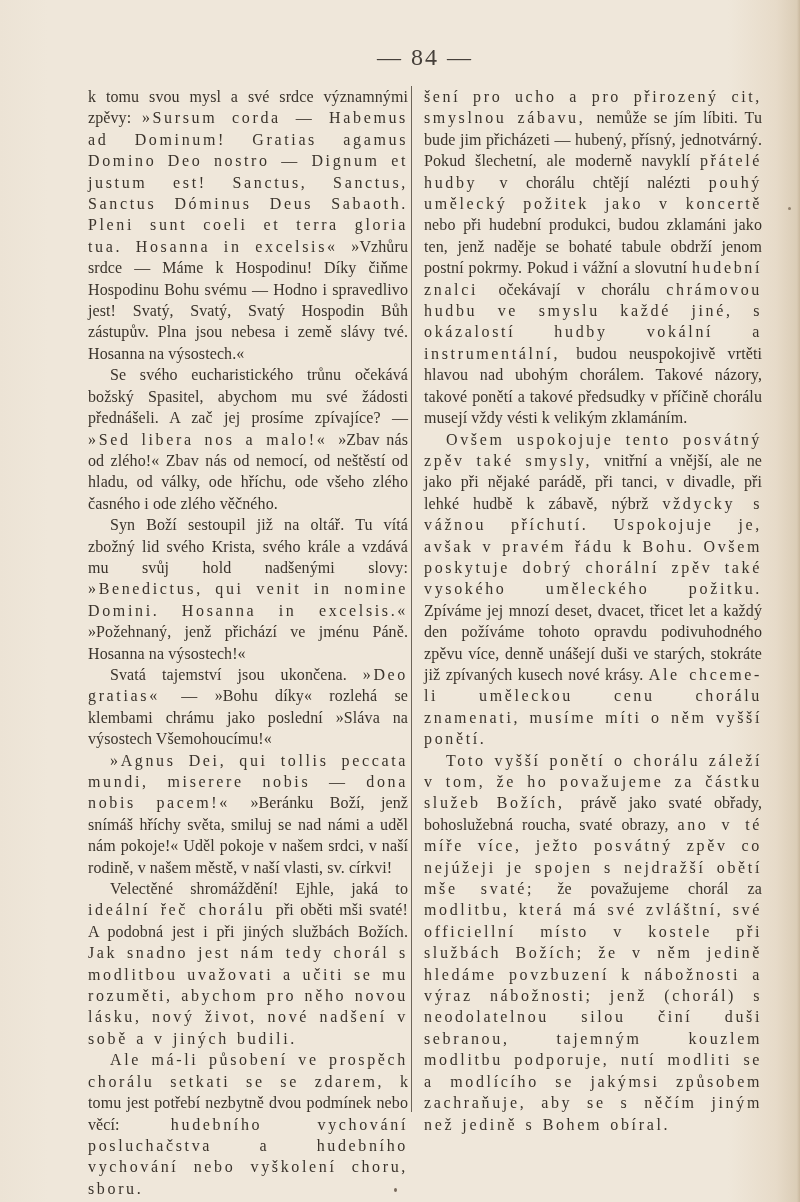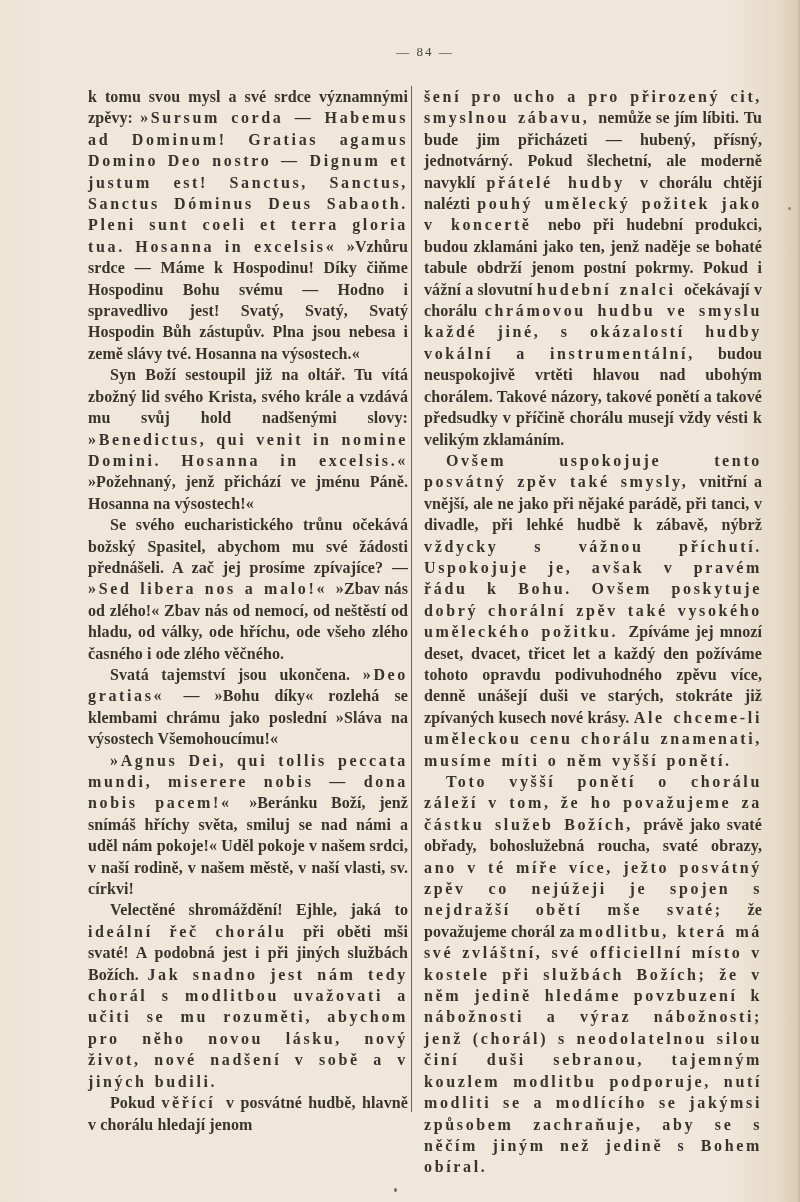--- a/index.html
+++ b/index.html
@@ -12,7 +12,7 @@
   }
   .page-number {
     position:absolute; top:44px; left:88px; width:674px;
-    text-align:center; font-size:13px; letter-spacing:2px; color:#46403a;
+    text-align:center; font-size:24px; letter-spacing:2px; color:#46403a;
   }
   .text-block {
     position:absolute; top:86px; left:88px; width:674px;

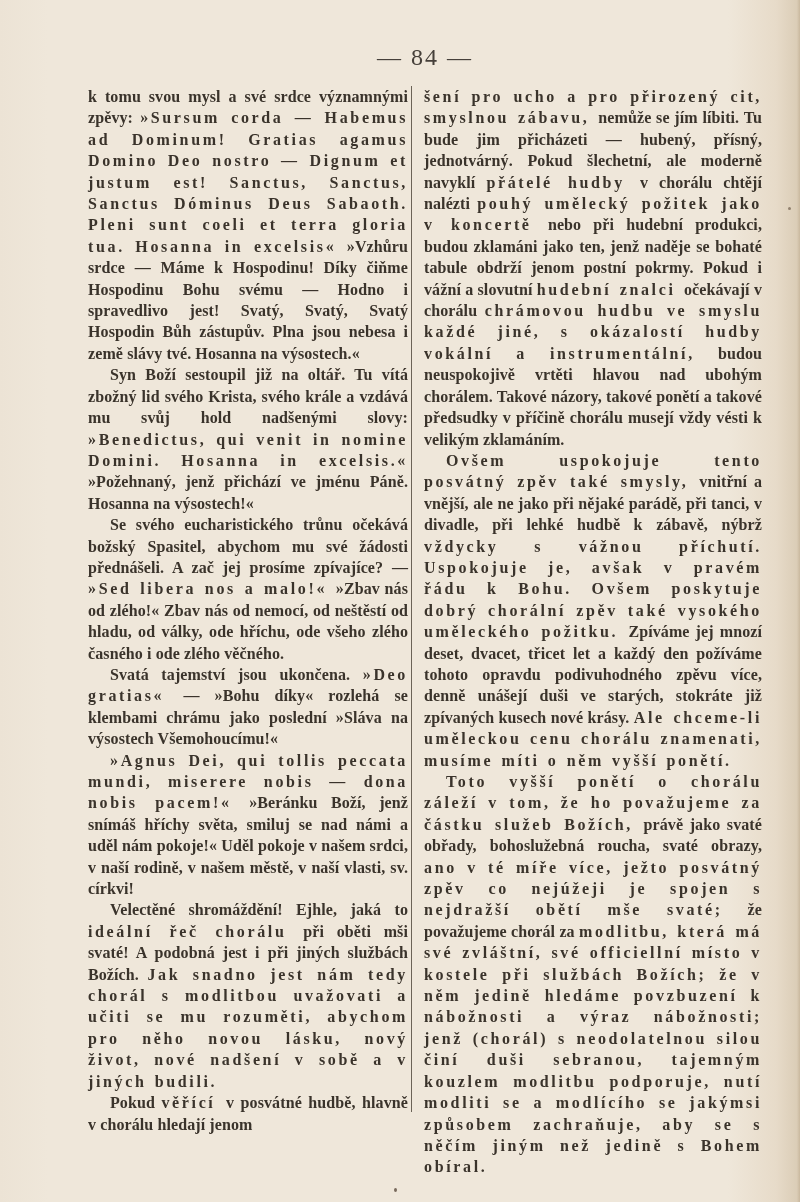--- a/index.html
+++ b/index.html
@@ -28,7 +28,7 @@
     width:1px; height:1026px; background:#544b40; opacity:0.85;
     margin-left:3px; margin-right:12px; flex:none;
   }
-  p.para { margin:0;font-weight:bold; }
+  p.para { margin:0; }
   p.para.indent { text-indent:22px; }
   .seg.spaced { letter-spacing:0.165em; word-spacing:0.1em; }
   .speck { position:absolute; border-radius:50%; background:rgba(80,62,45,0.55); }

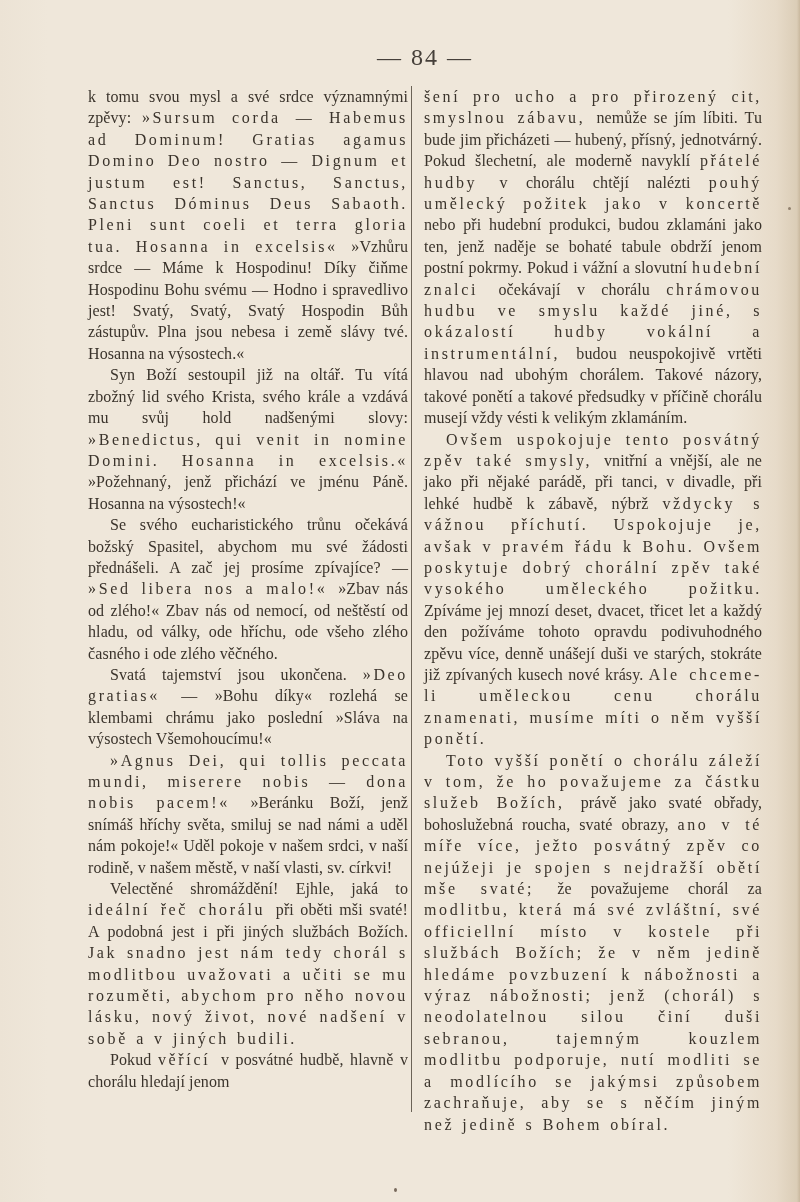--- a/index.html
+++ b/index.html
@@ -43,8 +43,8 @@
 <div class="text-block">
   <div class="column left">
       <p class="para"><span class="seg">k tomu svou mysl a své srdce významnými zpěvy: </span><span class="seg spaced">»Sursum corda — Habemus ad Dominum! Gratias agamus Domino Deo nostro — Dignum et justum est! Sanctus, Sanctus, Sanctus Dóminus Deus Sabaoth. Pleni sunt coeli et terra gloria tua. Hosanna in excelsis« </span><span class="seg">»Vzhůru srdce — Máme k Hospodinu! Díky čiňme Hospodinu Bohu svému — Hodno i spravedlivo jest! Svatý, Svatý, Svatý Hospodin Bůh zástupův. Plna jsou nebesa i země slávy tvé. Hosanna na výsostech.«</span></p>
+      <p class="para indent"><span class="seg">Se svého eucharistického trůnu očekává božský Spasitel, abychom mu své žádosti přednášeli. A zač jej prosíme zpívajíce? — </span><span class="seg spaced">»Sed libera nos a malo!« </span><span class="seg">»Zbav nás od zlého!« Zbav nás od nemocí, od neštěstí od hladu, od války, ode hříchu, ode všeho zlého časného i ode zlého věčného.</span></p>
       <p class="para indent"><span class="seg">Syn Boží sestoupil již na oltář. Tu vítá zbožný lid svého Krista, svého krále a vzdává mu svůj hold nadšenými slovy: </span><span class="seg spaced">»Benedictus, qui venit in nomine Domini. Hosanna in excelsis.« </span><span class="seg">»Požehnaný, jenž přichází ve jménu Páně. Hosanna na výsostech!«</span></p>
-      <p class="para indent"><span class="seg">Se svého eucharistického trůnu očekává božský Spasitel, abychom mu své žádosti přednášeli. A zač jej prosíme zpívajíce? — </span><span class="seg spaced">»Sed libera nos a malo!« </span><span class="seg">»Zbav nás od zlého!« Zbav nás od nemocí, od neštěstí od hladu, od války, ode hříchu, ode všeho zlého časného i ode zlého věčného.</span></p>
       <p class="para indent"><span class="seg">Svatá tajemství jsou ukončena. </span><span class="seg spaced">»Deo gratias« </span><span class="seg">— »Bohu díky« rozlehá se klembami chrámu jako poslední »Sláva na výsostech Všemohoucímu!«</span></p>
       <p class="para indent"><span class="seg spaced">»Agnus Dei, qui tollis peccata mundi, miserere nobis — dona nobis pacem!« </span><span class="seg">»Beránku Boží, jenž snímáš hříchy světa, smiluj se nad námi a uděl nám pokoje!« Uděl pokoje v našem srdci, v naší rodině, v našem městě, v naší vlasti, sv. církvi!</span></p>
       <p class="para indent"><span class="seg">Velectěné shromáždění! Ejhle, jaká to </span><span class="seg spaced">ideální řeč chorálu </span><span class="seg">při oběti mši svaté! A podobná jest i při jiných službách Božích. </span><span class="seg spaced">Jak snadno jest nám tedy chorál s modlitbou uvažovati a učiti se mu rozuměti, abychom pro něho novou lásku, nový život, nové nadšení v sobě a v jiných budili.</span></p>

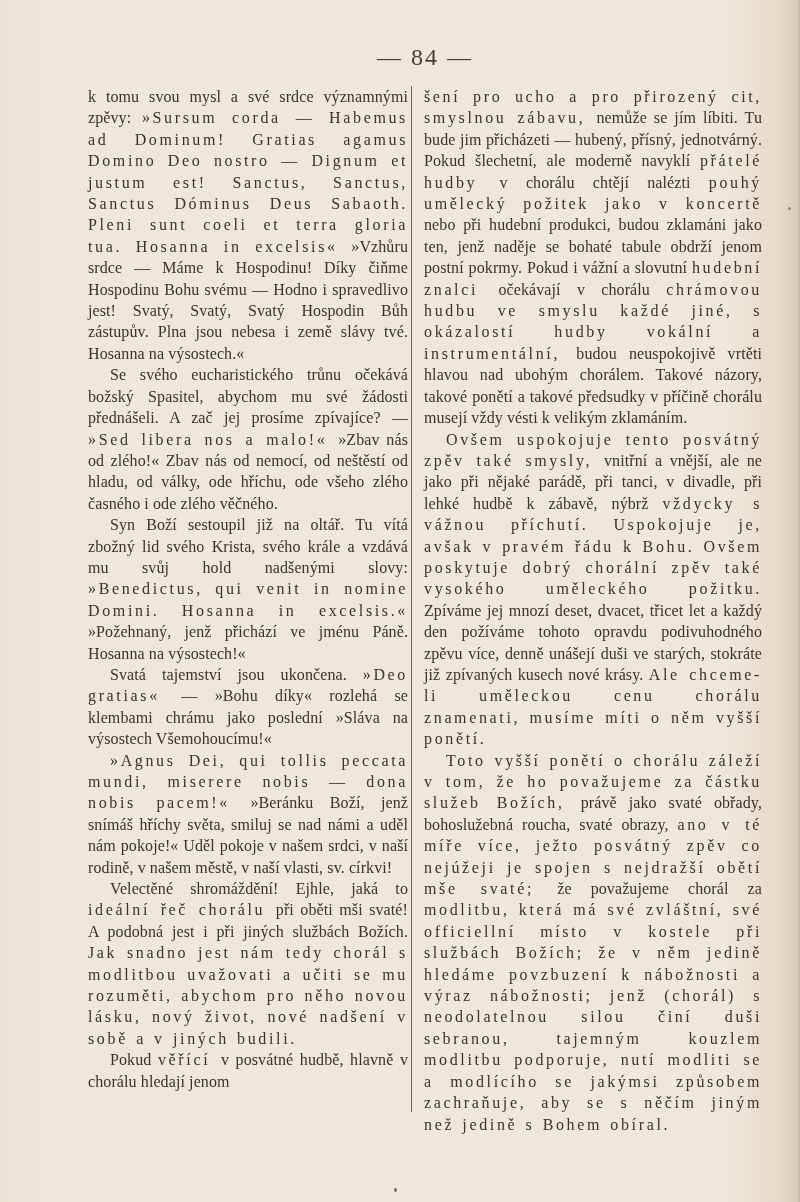--- a/index.html
+++ b/index.html
@@ -48,6 +48,7 @@
       <p class="para indent"><span class="seg">Svatá tajemství jsou ukončena. </span><span class="seg spaced">»Deo gratias« </span><span class="seg">— »Bohu díky« rozlehá se klembami chrámu jako poslední »Sláva na výsostech Všemohoucímu!«</span></p>
       <p class="para indent"><span class="seg spaced">»Agnus Dei, qui tollis peccata mundi, miserere nobis — dona nobis pacem!« </span><span class="seg">»Beránku Boží, jenž snímáš hříchy světa, smiluj se nad námi a uděl nám pokoje!« Uděl pokoje v našem srdci, v naší rodině, v našem městě, v naší vlasti, sv. církvi!</span></p>
       <p class="para indent"><span class="seg">Velectěné shromáždění! Ejhle, jaká to </span><span class="seg spaced">ideální řeč chorálu </span><span class="seg">při oběti mši svaté! A podobná jest i při jiných službách Božích. </span><span class="seg spaced">Jak snadno jest nám tedy chorál s modlitbou uvažovati a učiti se mu rozuměti, abychom pro něho novou lásku, nový život, nové nadšení v sobě a v jiných budili.</span></p>
+      <p class="para indent"><span class="seg spaced">Ale má-li působení ve prospěch chorálu setkati se se zdarem, </span><span class="seg">k tomu jest potřebí nezbytně dvou podmínek nebo věcí: </span><span class="seg spaced">hudebního vychování posluchačstva a hudebního vychování nebo vyškolení choru, sboru.</span></p>
       <p class="para indent"><span class="seg">Pokud </span><span class="seg spaced">věřící </span><span class="seg">v posvátné hudbě, hlavně v chorálu hledají jenom </span></p>
     </div>
   <div class="divider"></div>

